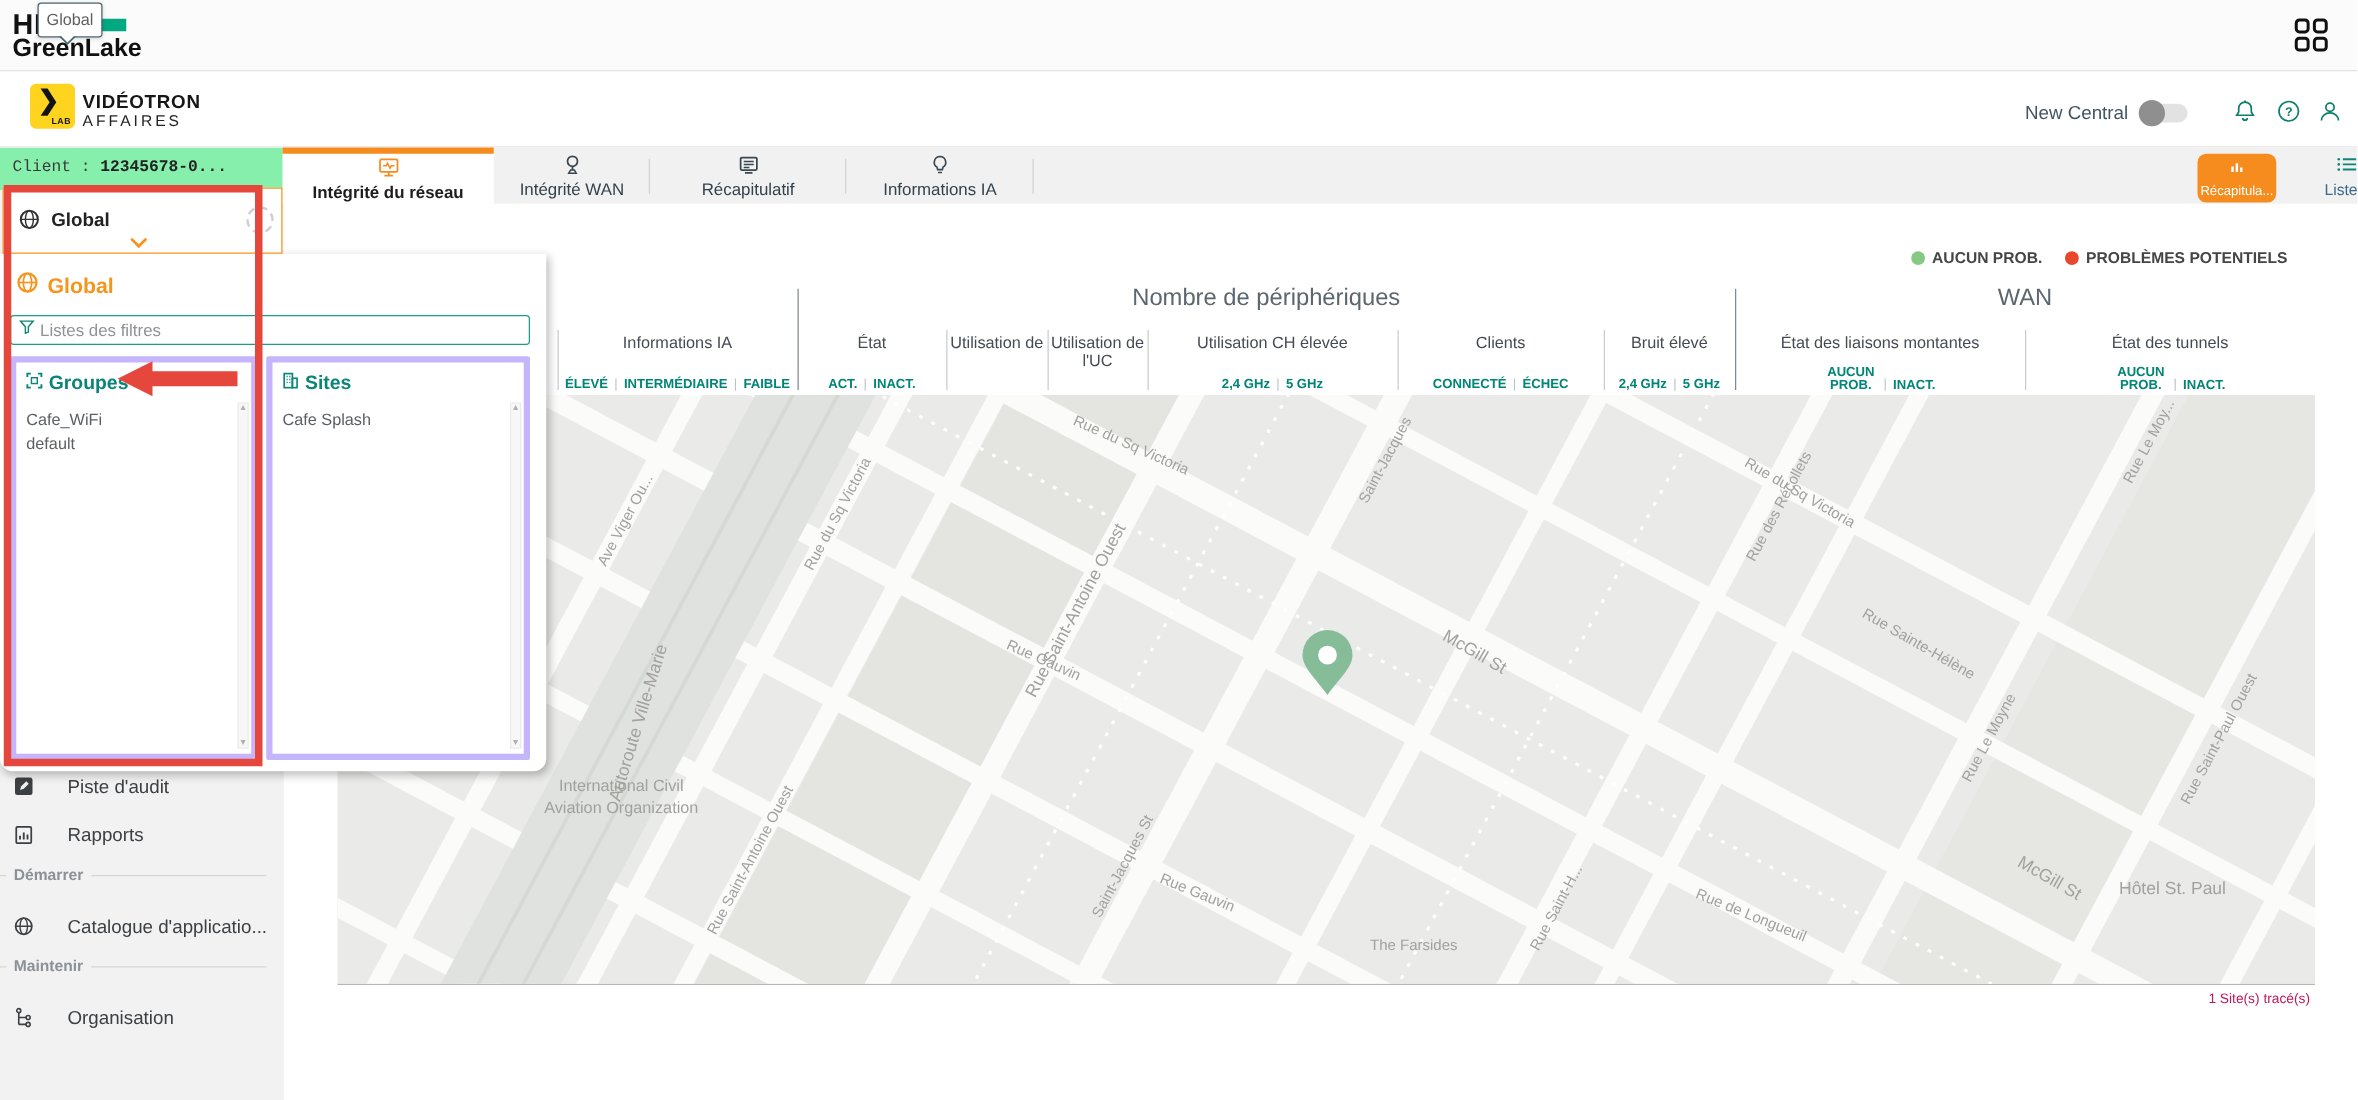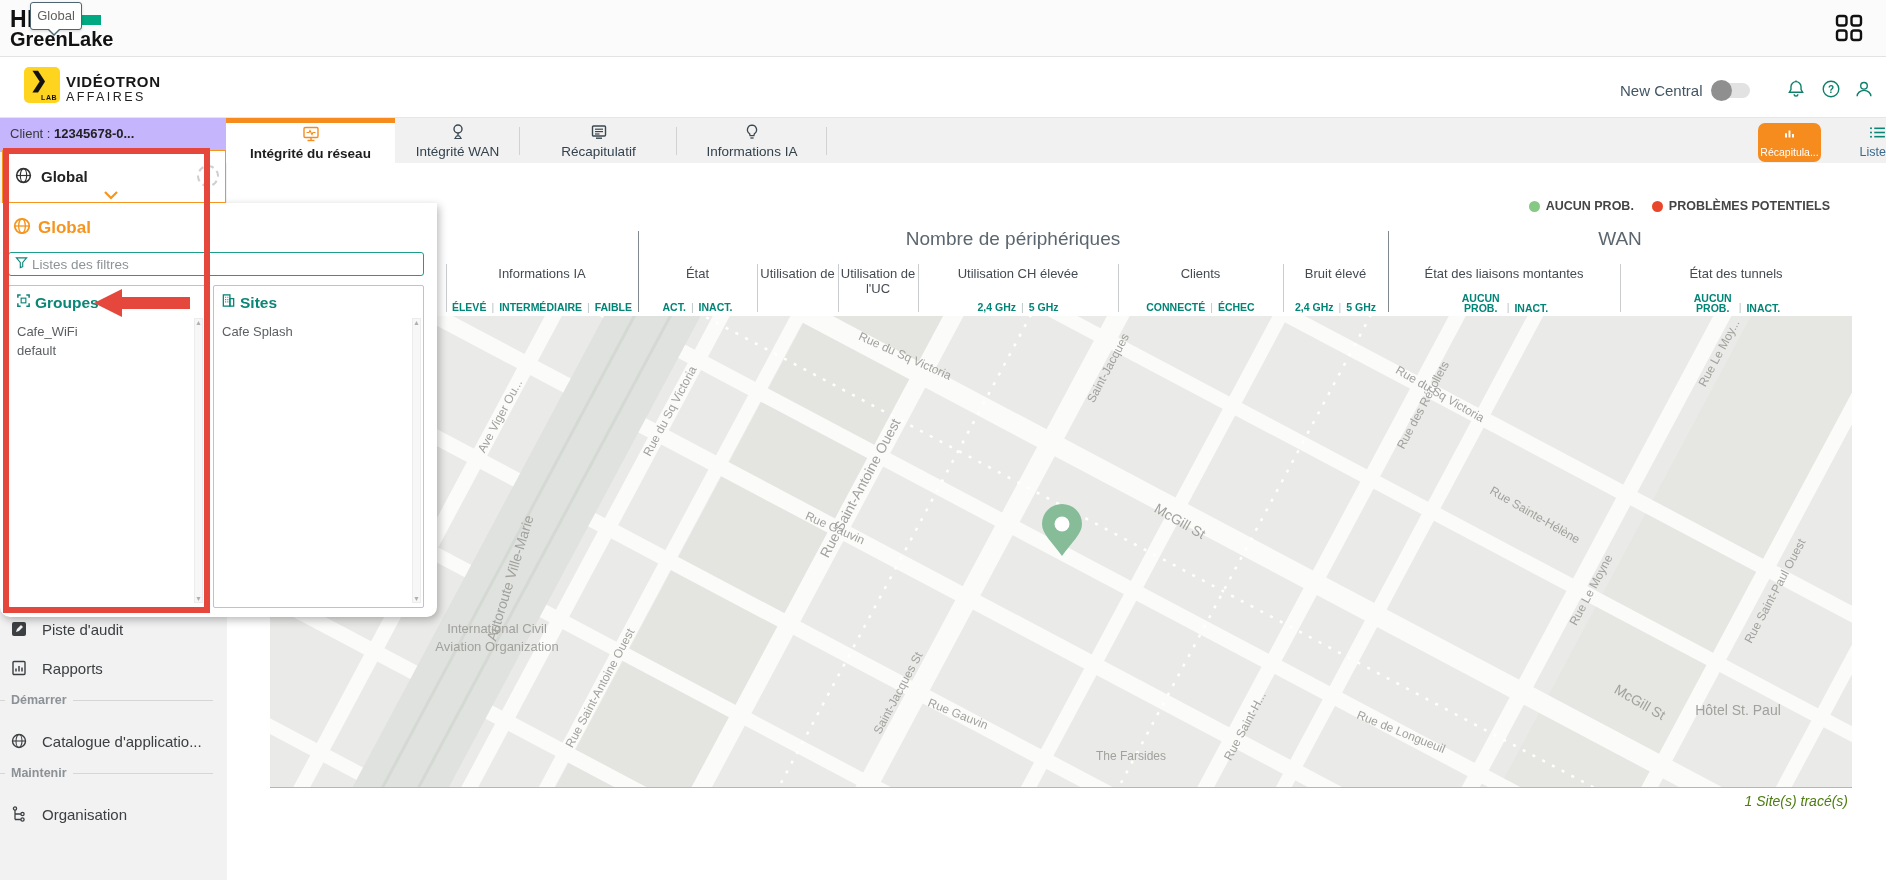--- a/index.html
+++ b/index.html
@@ -37,7 +37,7 @@
 
   
   #tab-strip { left:227px; top:118px; width:1659px; height:45px; background:#f1f1f1; z-index:3; }
-  #client-bar { left:0; top:118px; width:227px; height:34px; background:#c4b5fd; z-index:3; font-size:13px; color:#3a3a3a; line-height:32px; padding-left:10px; }
+  #client-bar { left:0; top:118px; width:227px; height:34px; background:#86efac; z-index:3; font-size:13px; color:#3a3a3a; line-height:32px; padding-left:10px;font-family:Liberation Mono, monospace; }
   #client-bar b { color:#222; }
   #tabs { left:226px; top:118px; height:45px; display:flex; z-index:4; }
   .tab { position:relative; height:45px; display:flex; flex-direction:column; align-items:center; justify-content:flex-start; padding-top:5px; cursor:pointer; }

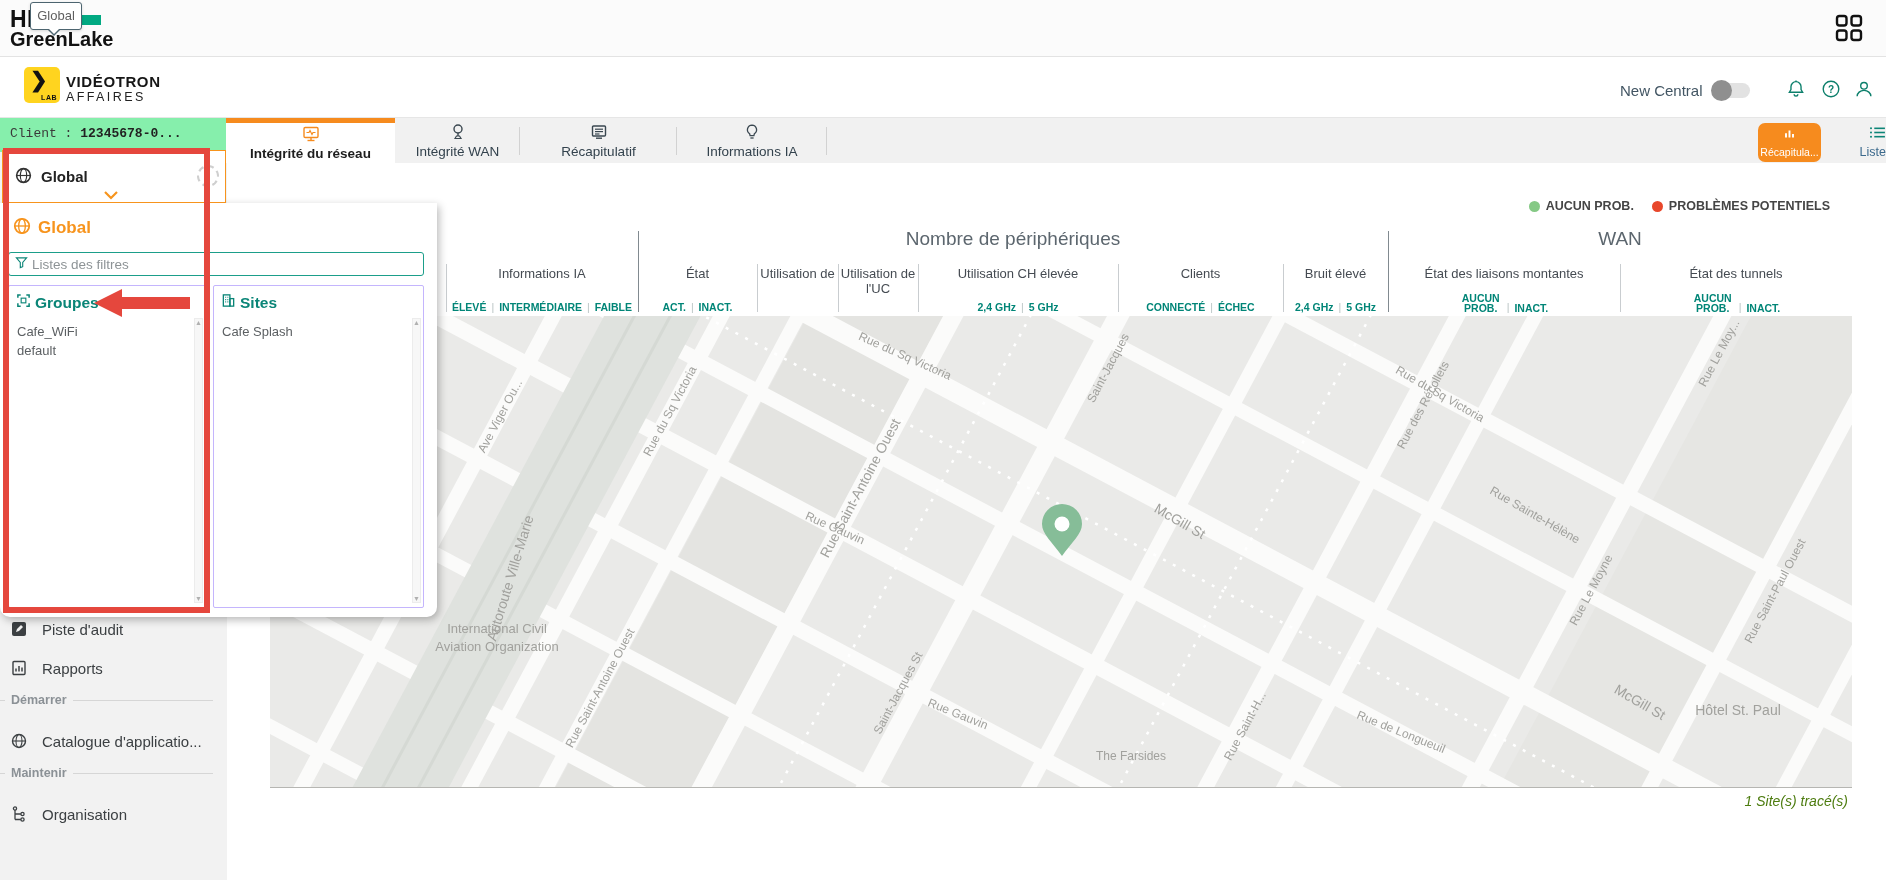--- a/index.html
+++ b/index.html
@@ -96,7 +96,7 @@
     display:flex; align-items:center; gap:4px; padding:0 6px; color:#0c8577; }
   #filter-input { flex:1; border:none; outline:none; font-size:13.5px; color:#444; font-family:"Liberation Sans",sans-serif; }
   #filter-input::placeholder { color:#8d9396; }
-  .lbox { position:absolute; top:82px; height:323px; border:1px solid #c4b5fd; border-radius:2px; background:#fff; }
+  .lbox { position:absolute; top:82px; height:323px; border:5px solid #c4b5fd; border-radius:2px; background:#fff; }
   .lbox .bh { position:absolute; left:7px; top:7px; display:flex; align-items:center; gap:4px; color:#0a8577; font-size:15.5px; font-weight:bold; }
   .lbox ul { position:absolute; left:8px; top:36px; list-style:none; }
   .lbox li { font-size:13px; color:#5c6063; line-height:19px; cursor:pointer; }

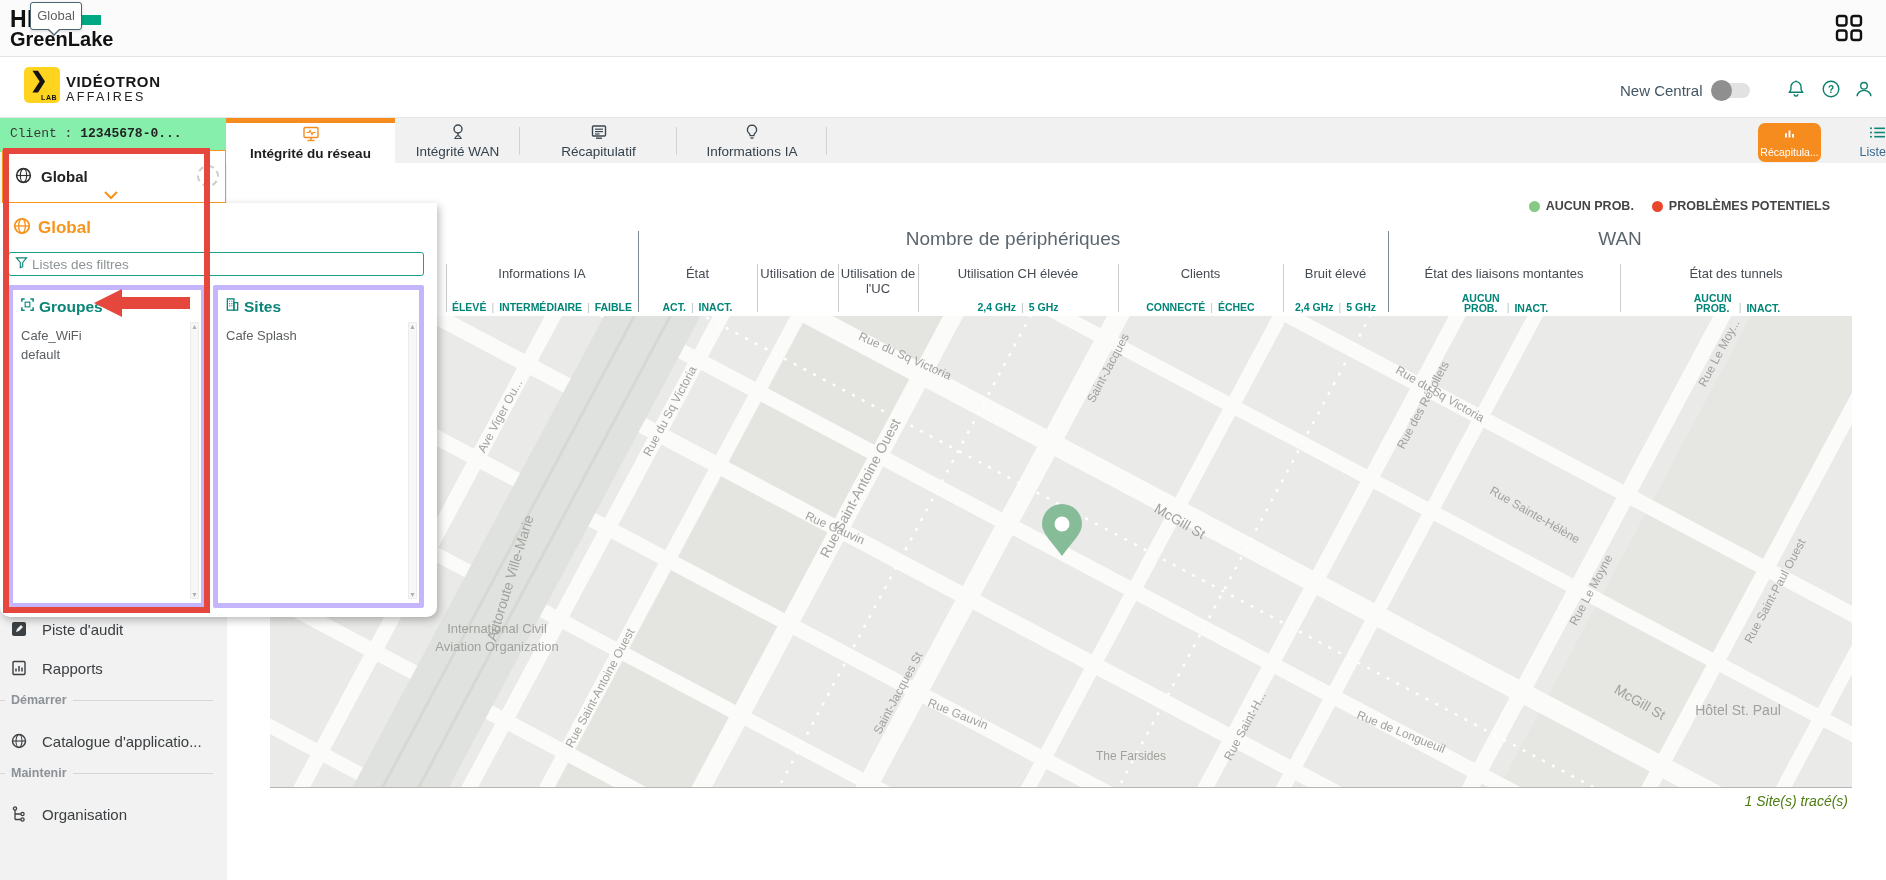--- a/index.html
+++ b/index.html
@@ -74,7 +74,7 @@
 
   
   #sidebar { left:0; top:150px; width:227px; height:730px; background:#f2f2f2; z-index:2; }
-  .sb-item { position:absolute; left:0; width:227px; height:24px; display:flex; align-items:center; gap:14px; padding-left:10px;
+  .sb-item { position:absolute; left:0; width:227px; height:24px; display:flex; align-items:center; gap:26px; padding-left:10px;
     font-size:15px; color:#3c4043; cursor:pointer; }
   .sb-item .si { color:#3c4043; height:18px; }
   .sb-sec { position:absolute; left:0; width:227px; display:flex; align-items:center; gap:6px; padding:0 14px 0 0;

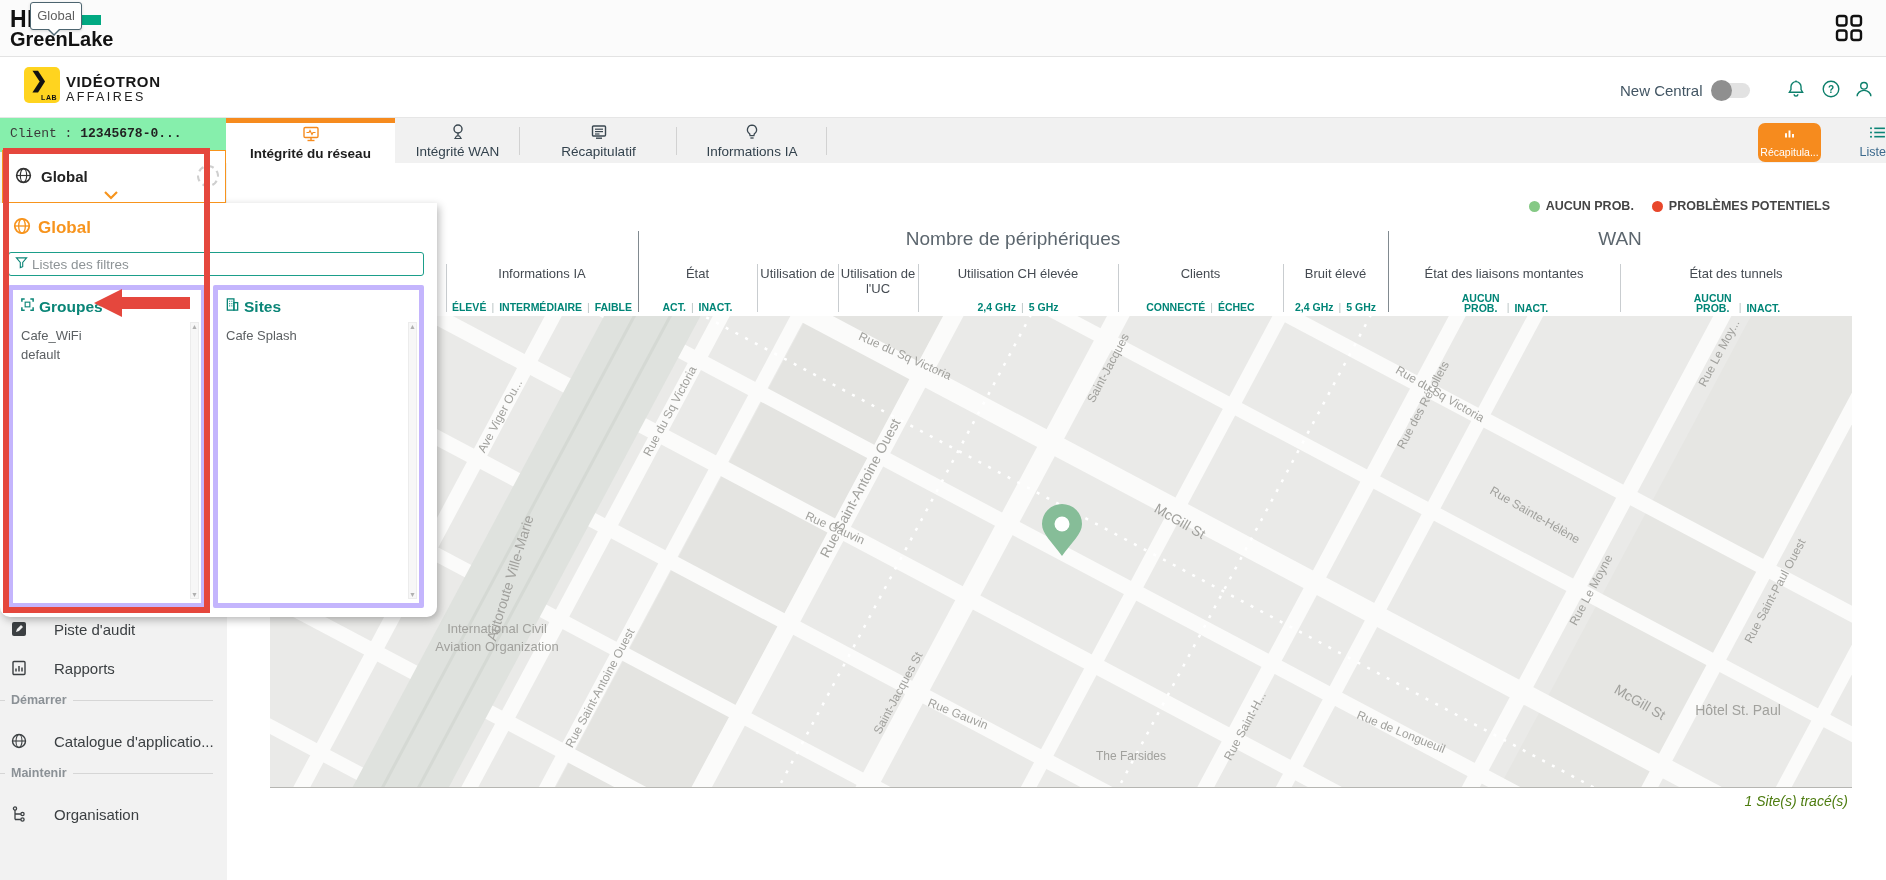--- a/index.html
+++ b/index.html
@@ -70,7 +70,7 @@
   
   #map { left:270px; top:316px; width:1582px; height:472px; background:#f0efed; overflow:hidden; border-bottom:1px solid #b6b6b2; z-index:1; }
   .mlabel { position:absolute; white-space:nowrap; color:#a1a19d; font-size:12px; transform:translate(-50%,-50%); }
-  #map-footer { top:793px; right:38px; font-size:14px; color:#4d7c0f; z-index:2;font-style:italic; }
+  #map-footer { top:793px; right:38px; font-size:11px; color:#be185d; z-index:2; }
 
   
   #sidebar { left:0; top:150px; width:227px; height:730px; background:#f2f2f2; z-index:2; }

